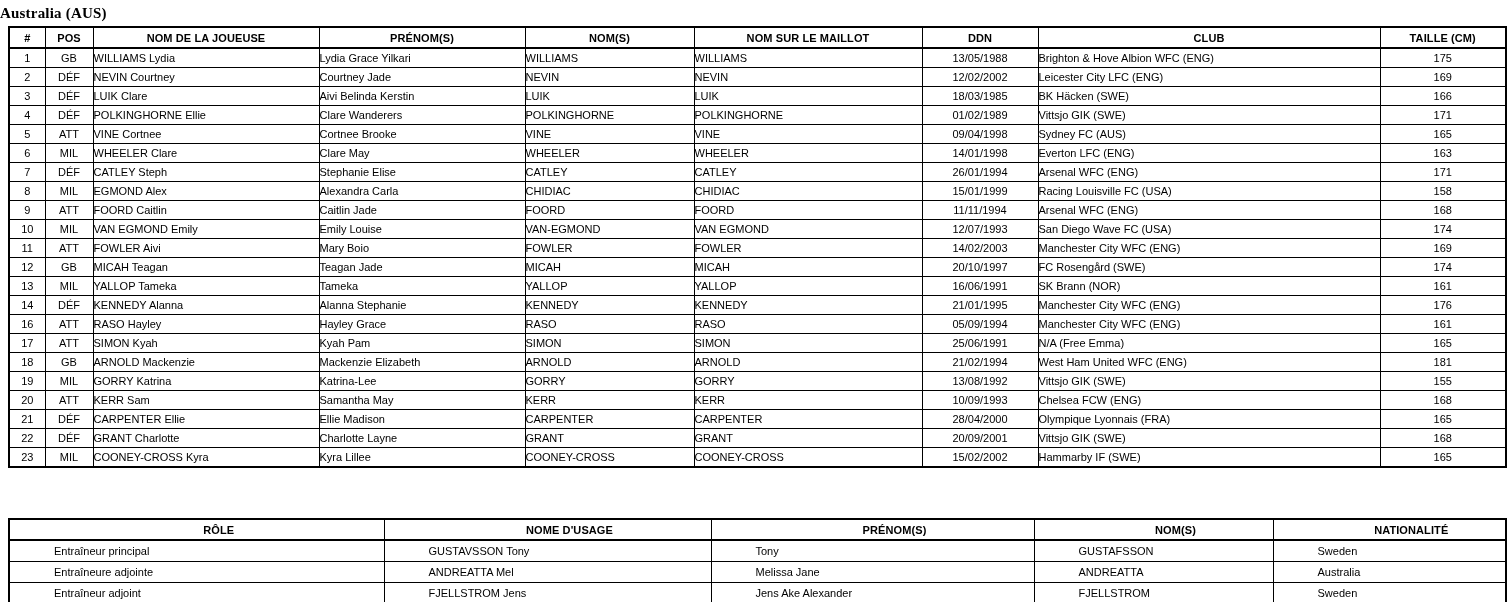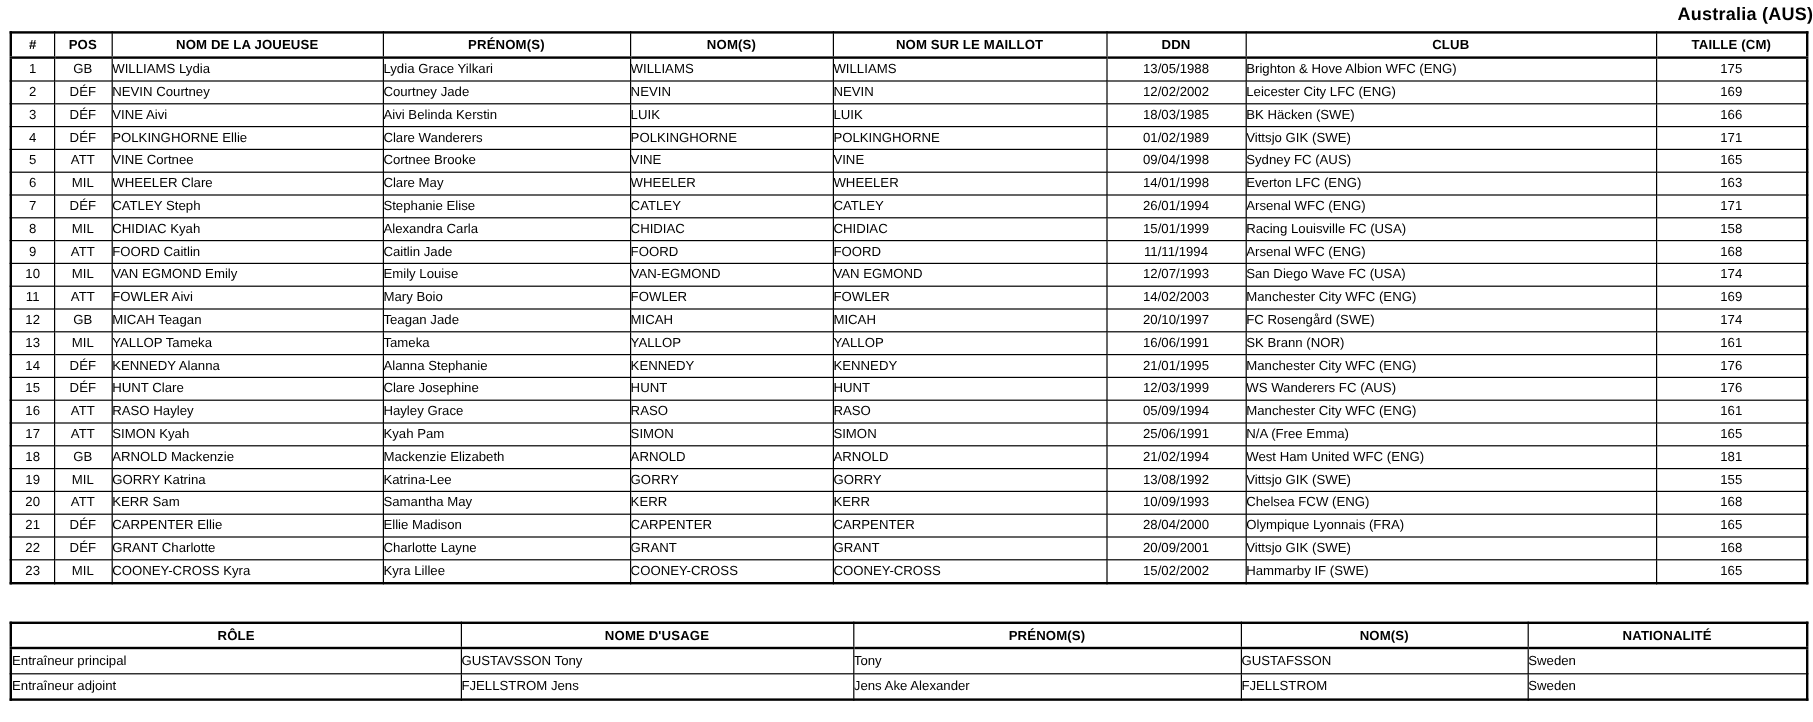--- a/index.html
+++ b/index.html
@@ -25,12 +25,13 @@
   
   .title-bar {
     width: 100%;
-    text-align: right;
+    text-align: left;
     font-size: 15px;
     font-weight: bold;
     line-height: 26px;
     height: 26px;
     letter-spacing: 0.2px;
+    font-family: Liberation Serif, serif;
   }
 
   

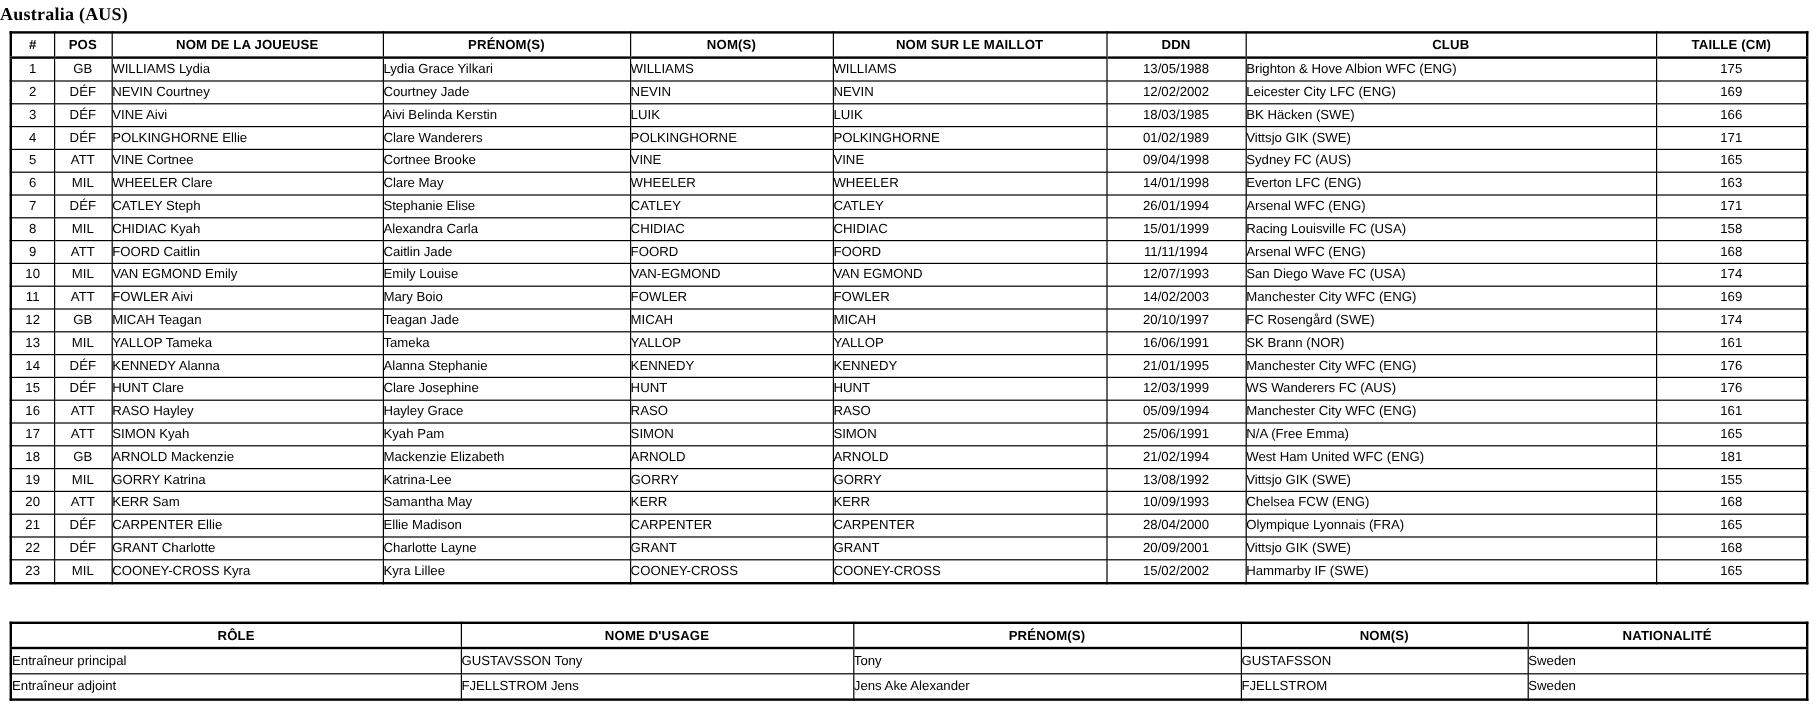--- a/index.html
+++ b/index.html
@@ -158,7 +158,7 @@
           <tr>
             <td class="cell-c">3</td>
             <td class="cell-c">DÉF</td>
-            <td class="cell-l">VINE Aivi</td>
+            <td class="cell-l">LUIK Clare</td>
             <td class="cell-l">Aivi Belinda Kerstin</td>
             <td class="cell-l">LUIK</td>
             <td class="cell-l">LUIK</td>

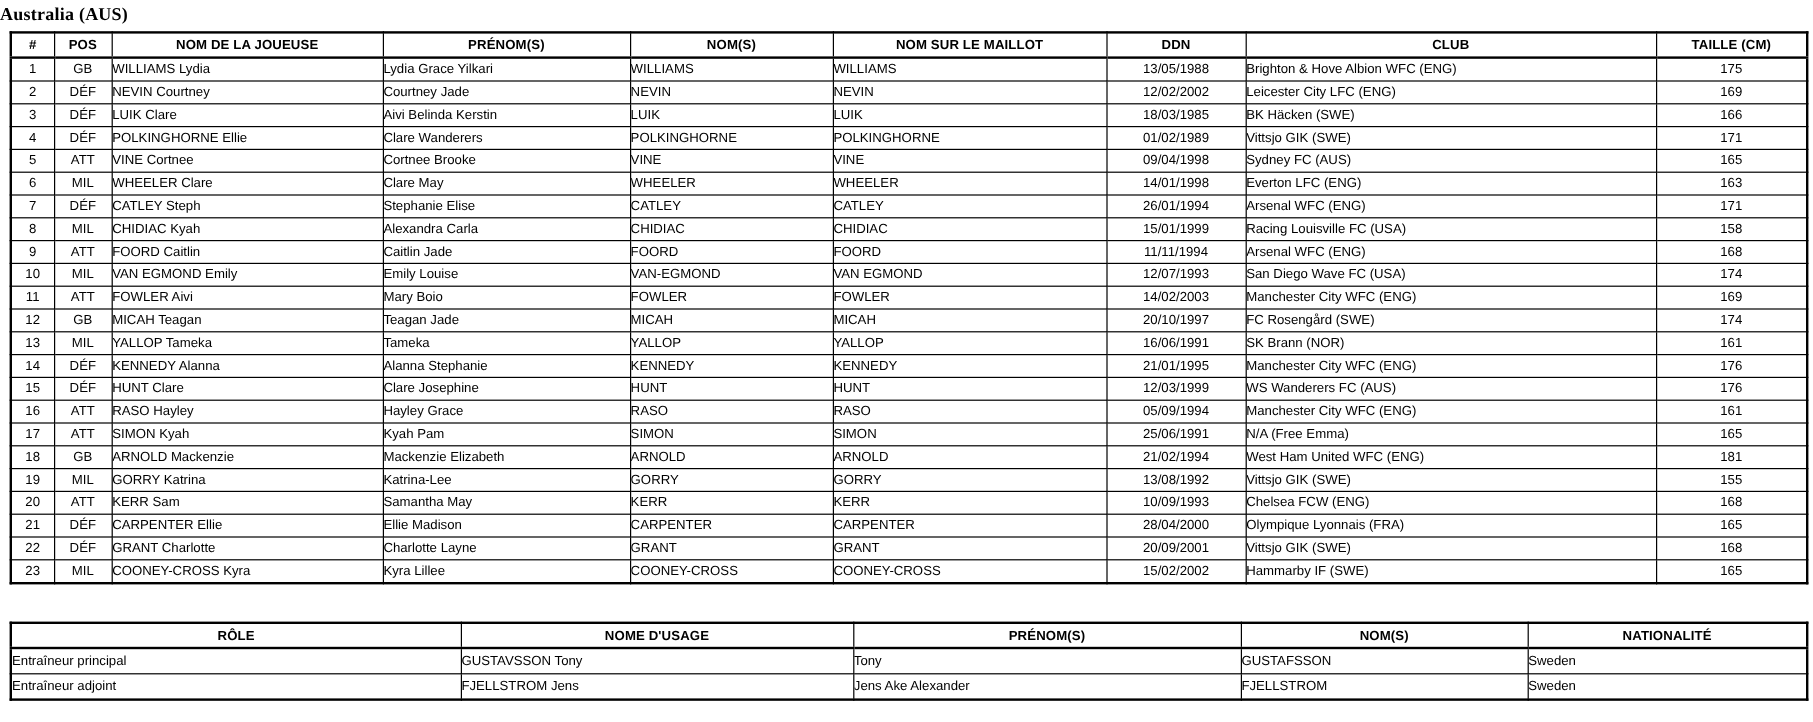--- a/index.html
+++ b/index.html
@@ -213,7 +213,7 @@
           <tr>
             <td class="cell-c">8</td>
             <td class="cell-c">MIL</td>
-            <td class="cell-l">CHIDIAC Kyah</td>
+            <td class="cell-l">EGMOND Alex</td>
             <td class="cell-l">Alexandra Carla</td>
             <td class="cell-l">CHIDIAC</td>
             <td class="cell-l">CHIDIAC</td>

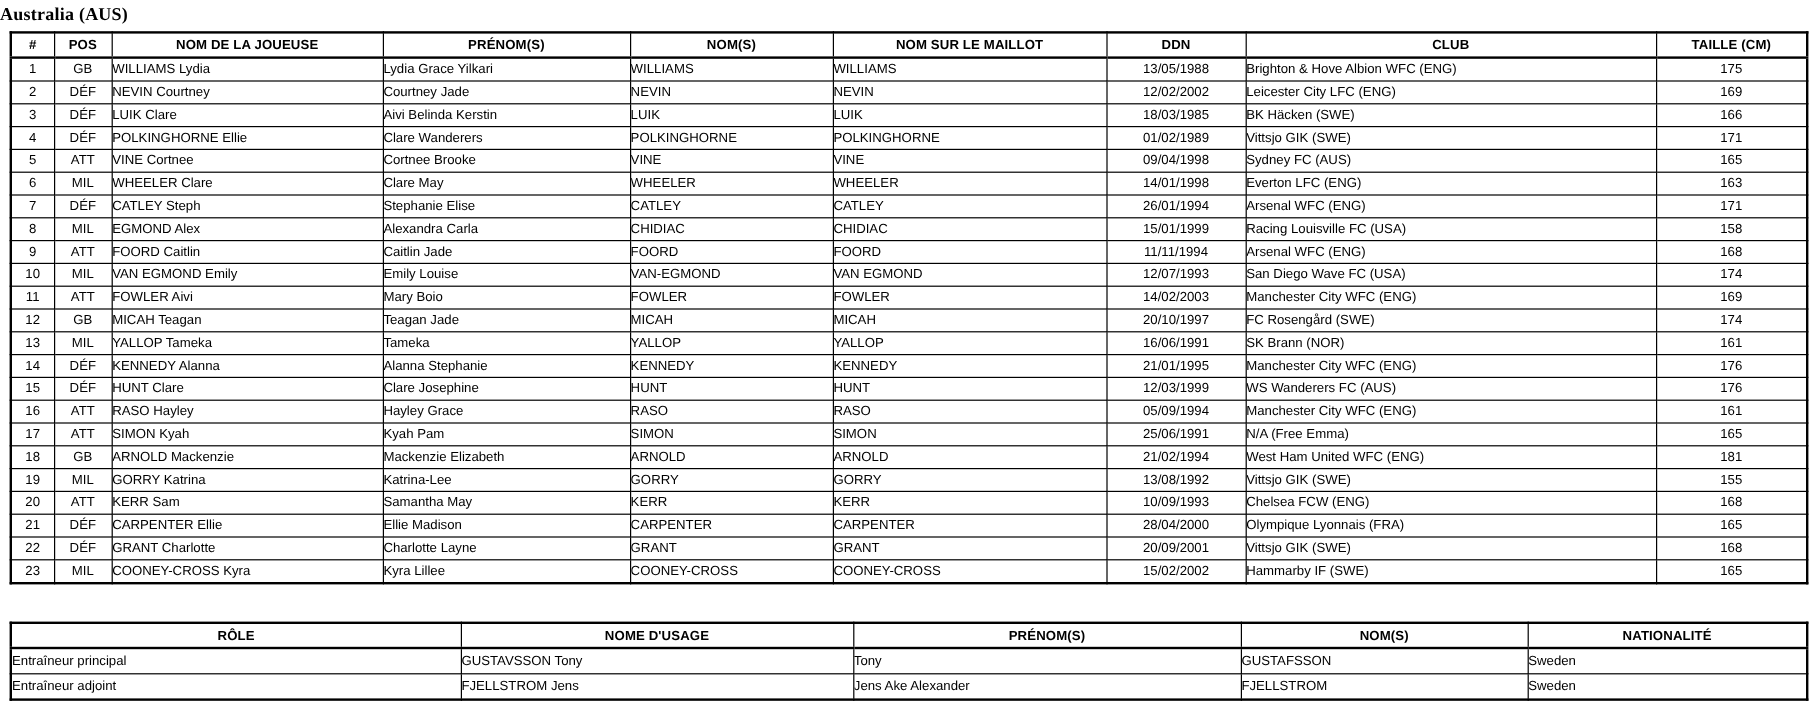--- a/index.html
+++ b/index.html
@@ -288,17 +288,6 @@
             <td class="cell-c">176</td>
           </tr>
           <tr>
-            <td class="cell-c">15</td>
-            <td class="cell-c">DÉF</td>
-            <td class="cell-l">HUNT Clare</td>
-            <td class="cell-l">Clare Josephine</td>
-            <td class="cell-l">HUNT</td>
-            <td class="cell-l">HUNT</td>
-            <td class="cell-c">12/03/1999</td>
-            <td class="cell-l">WS Wanderers FC (AUS)</td>
-            <td class="cell-c">176</td>
-          </tr>
-          <tr>
             <td class="cell-c">16</td>
             <td class="cell-c">ATT</td>
             <td class="cell-l">RASO Hayley</td>

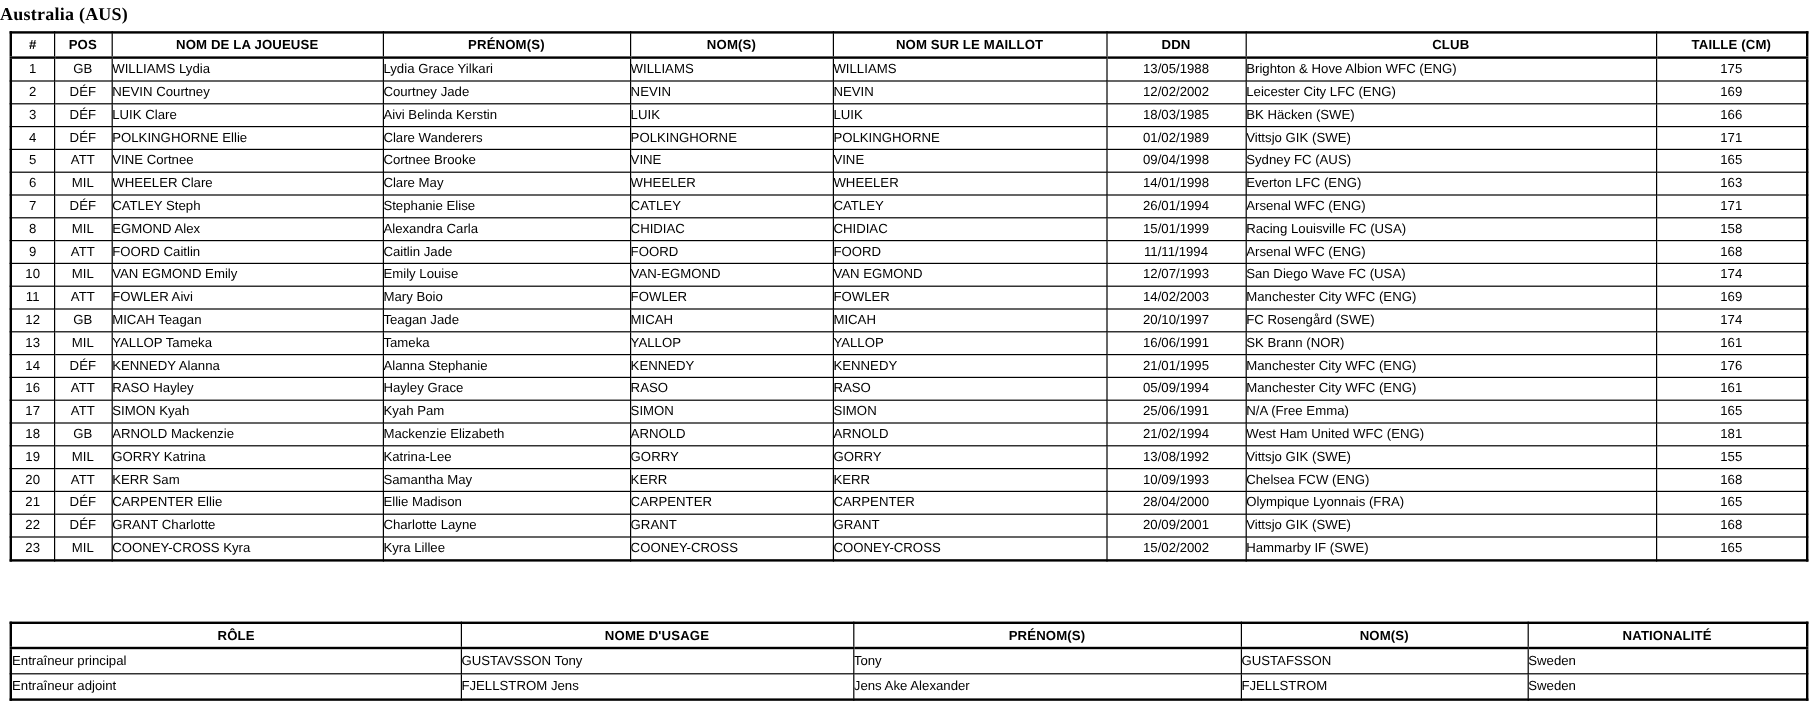--- a/index.html
+++ b/index.html
@@ -97,7 +97,7 @@
   .staff col.s-first { width: 323px; }
   .staff col.s-last  { width: 239px; }
   .staff col.s-nat   { width: 233px; }
-  .staff th, .staff td { height: 18px; }
+  .staff th, .staff td { height: 18px; padding-left: 44px; }
 </style>
 </head>
 <body>

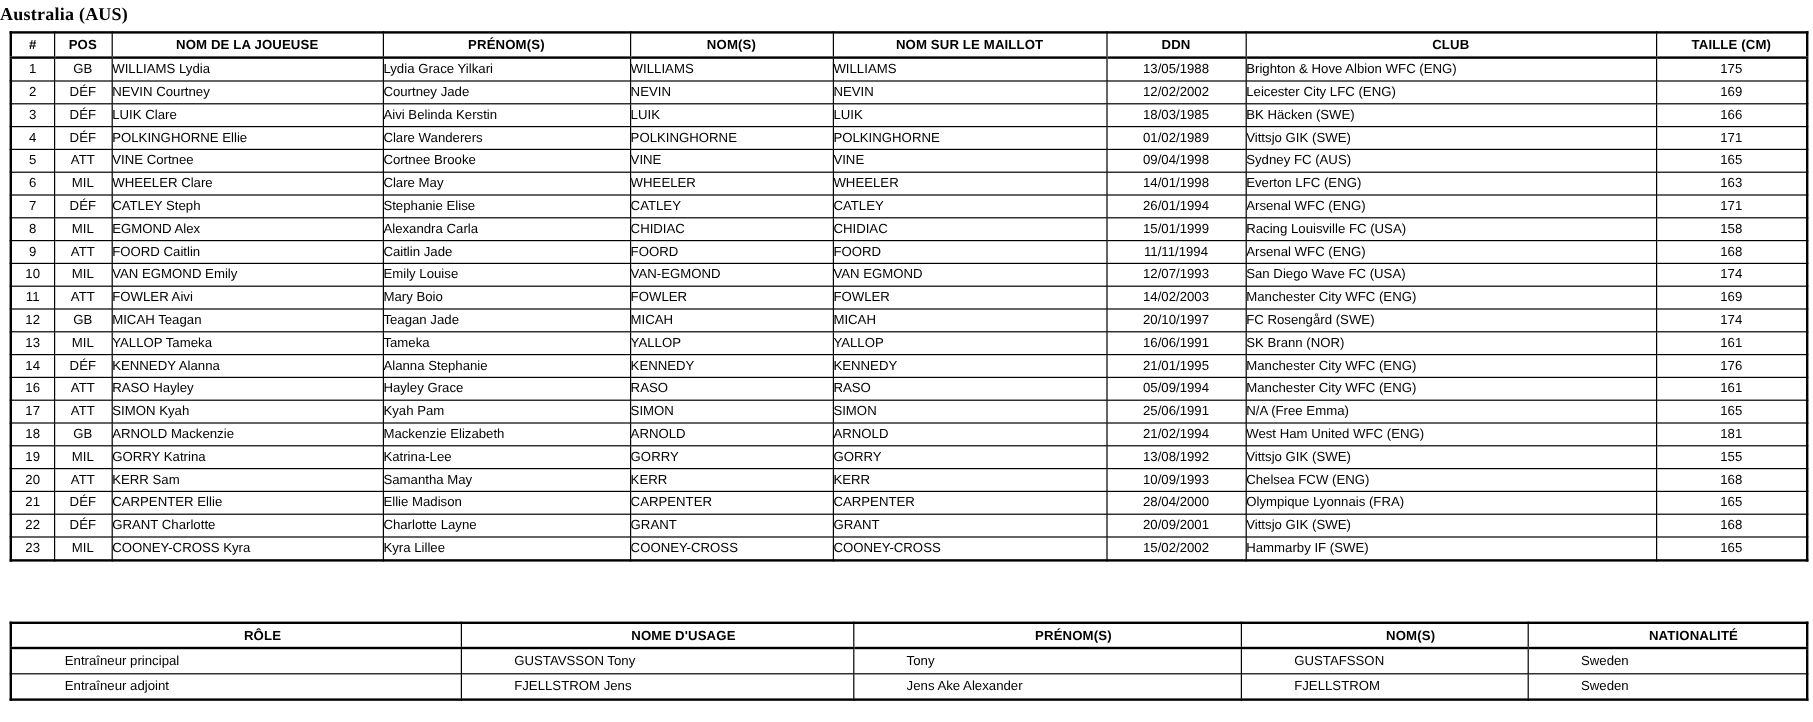--- a/index.html
+++ b/index.html
@@ -406,6 +406,13 @@
             <td class="cell-l">Sweden</td>
           </tr>
           <tr>
+            <td class="cell-l">Entraîneure adjointe</td>
+            <td class="cell-l">ANDREATTA Mel</td>
+            <td class="cell-l">Melissa Jane</td>
+            <td class="cell-l">ANDREATTA</td>
+            <td class="cell-l">Australia</td>
+          </tr>
+          <tr>
             <td class="cell-l">Entraîneur adjoint</td>
             <td class="cell-l">FJELLSTROM Jens</td>
             <td class="cell-l">Jens Ake Alexander</td>

